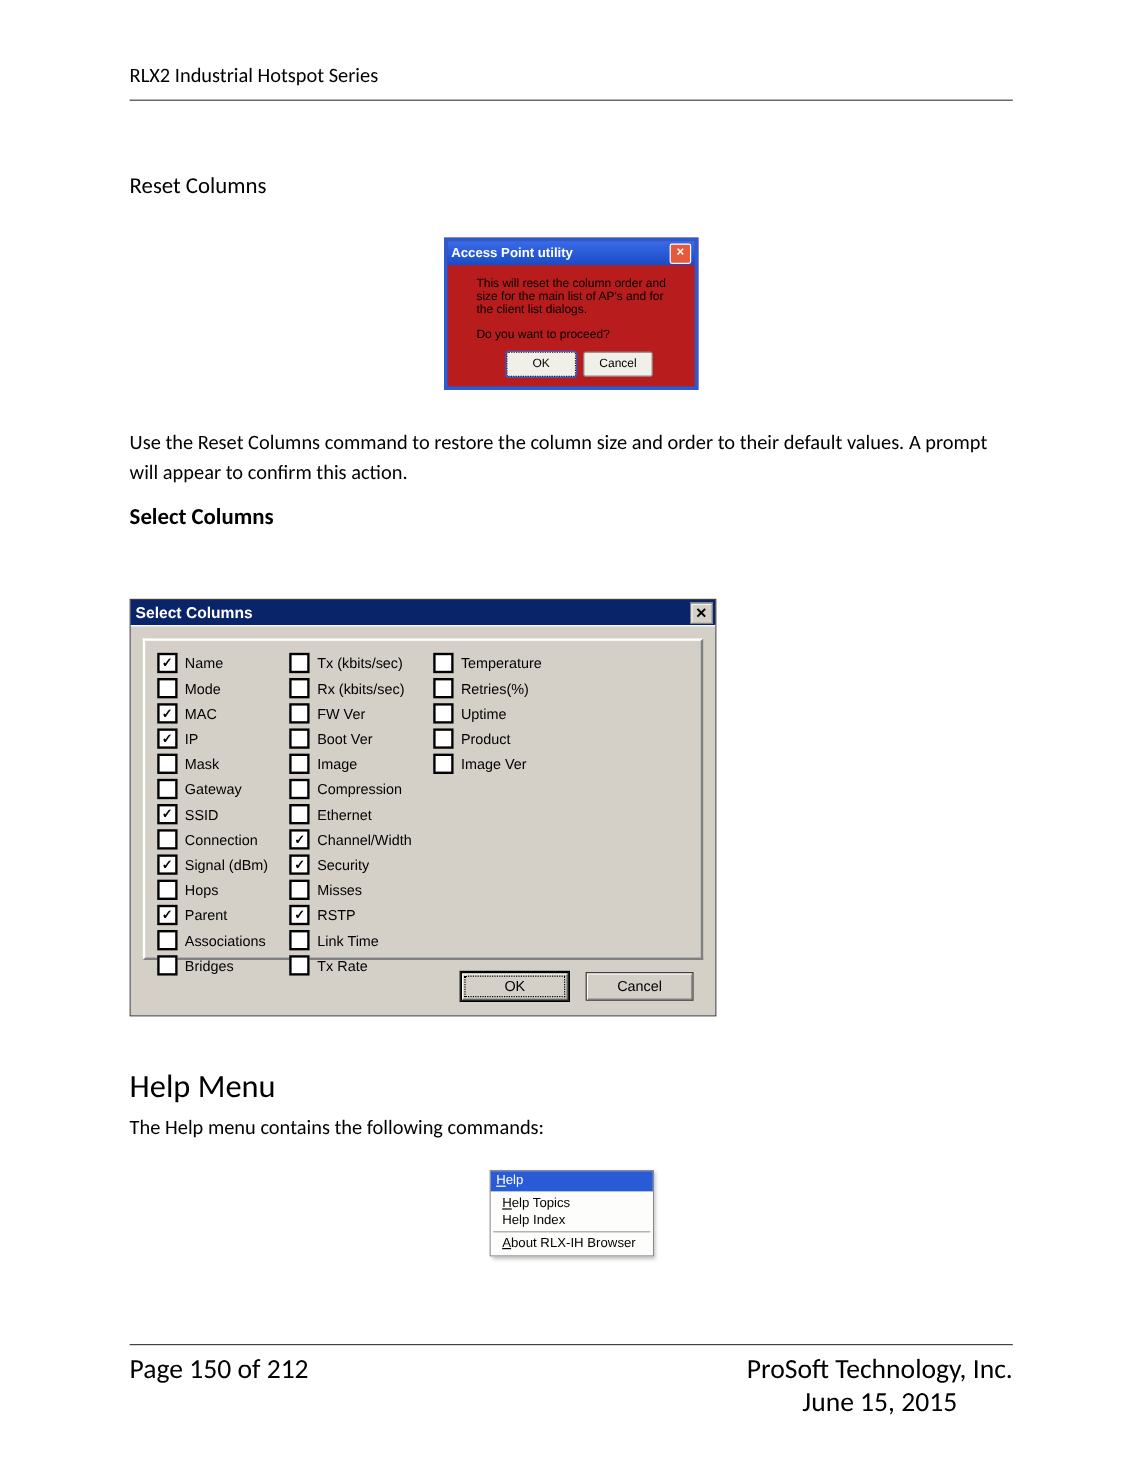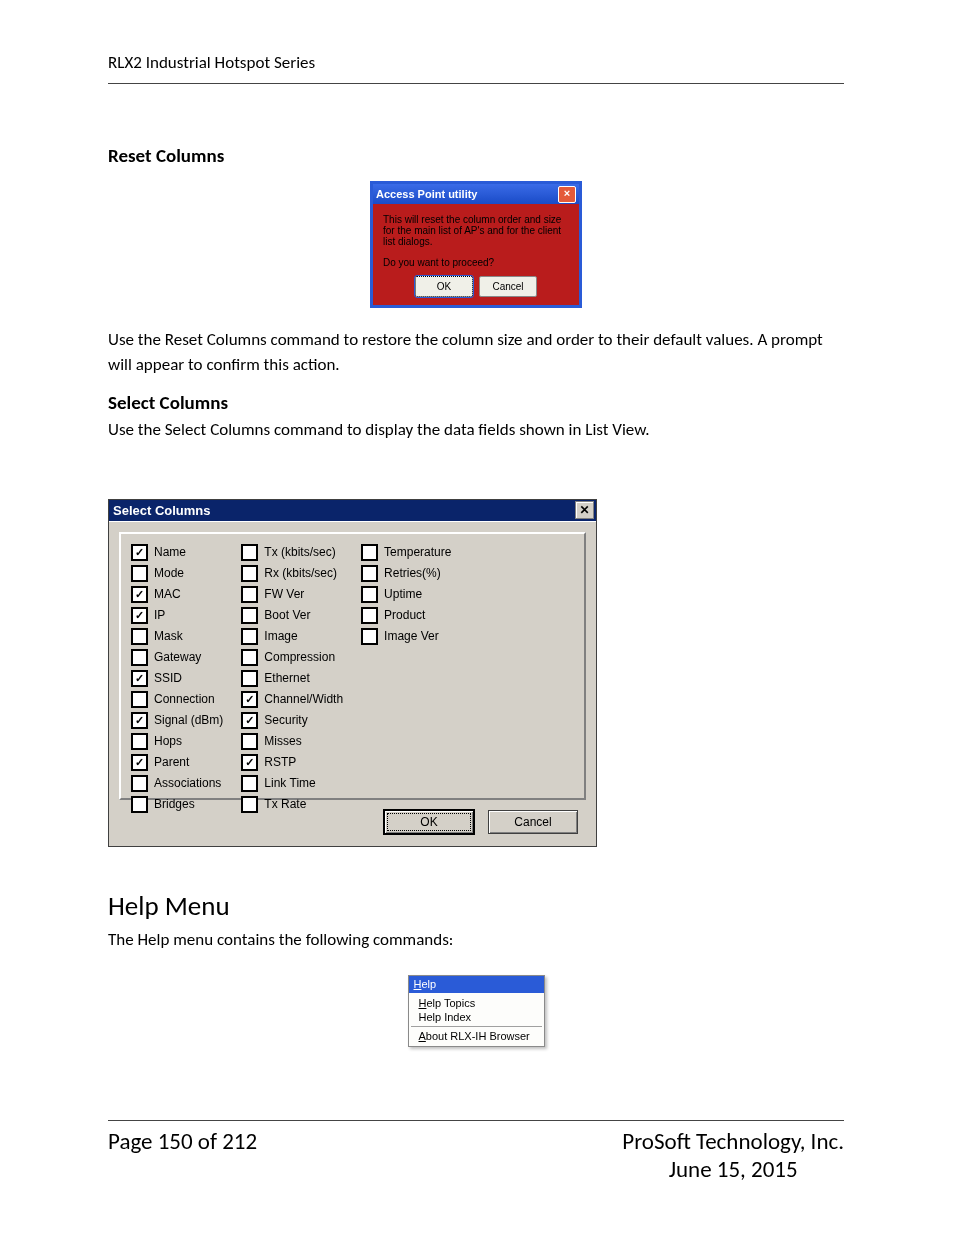--- a/index.html
+++ b/index.html
@@ -5,7 +5,7 @@
   html,body{margin:0;padding:0;background:#fff;font-family:Calibri,Arial,sans-serif;color:#000}
   .page{width:952px;height:1235px;position:relative;box-sizing:border-box;padding:48px 108px 40px 108px}
   .hdr{font-size:17px;padding:4px 0 10px 0;border-bottom:1px solid #444}
-  .h2{font-size:19px;font-weight:700;margin:60px 0 14px 0}
+  .h2{font-size:19px;font-weight:400;margin:60px 0 31px 0}
   .h2b{font-size:19px;font-weight:700;margin:14px 0 2px 0}
   .h1{font-size:27px;font-weight:400;margin:42px 0 6px 0}
   .body{font-size:17px;line-height:1.45;margin:4px 0}

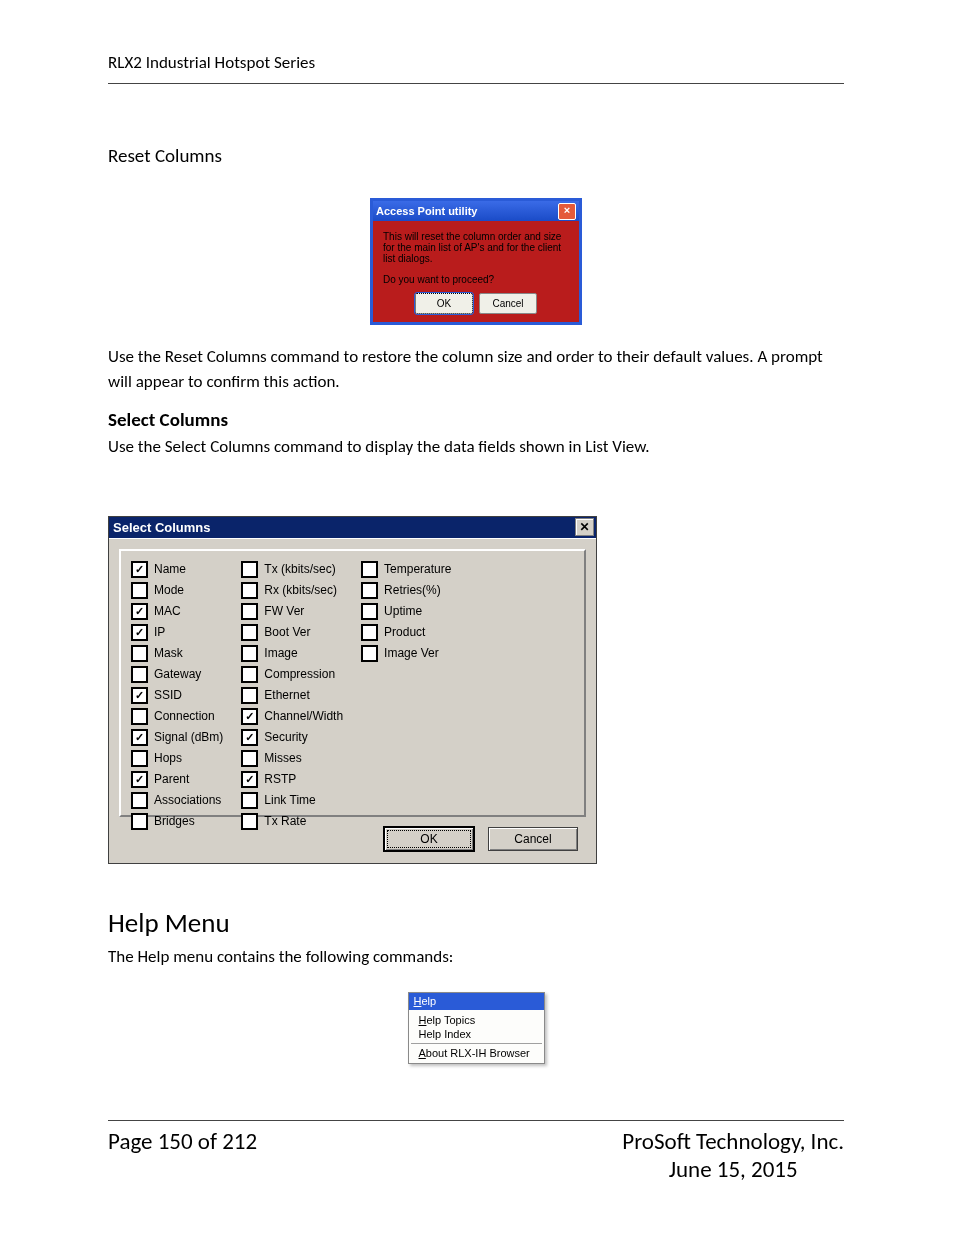--- a/index.html
+++ b/index.html
@@ -14,7 +14,7 @@
   .dlg1{width:206px;border:3px solid #2a5bd7;background:#b91c1c;font-family:Tahoma,Arial,sans-serif;font-size:10px}
   .dlg1-t{height:20px;background:linear-gradient(#3a6be7,#1a4bc7);color:#fff;display:flex;align-items:center;justify-content:space-between;padding:0 3px;font-weight:700;font-size:11px}
   .dlg1-x{width:16px;height:15px;background:#e45a3a;border:1px solid #fff;color:#fff;text-align:center;line-height:13px;font-size:11px;font-weight:700;border-radius:2px}
-  .dlg1-b{padding:10px 10px 8px 10px}
+  .dlg1-b{padding:10px 10px 8px 24px}
   .dlg1-bt{display:flex;justify-content:center;gap:6px;margin-top:8px}
   .dlg1-btn{width:56px;height:19px;font-size:10px;background:#f0f0e8;border:1px solid #888;border-radius:2px;display:flex;align-items:center;justify-content:center}
   .dlg1-btn.focus{border:1px dotted #000;outline:1px solid #2a5bd7}

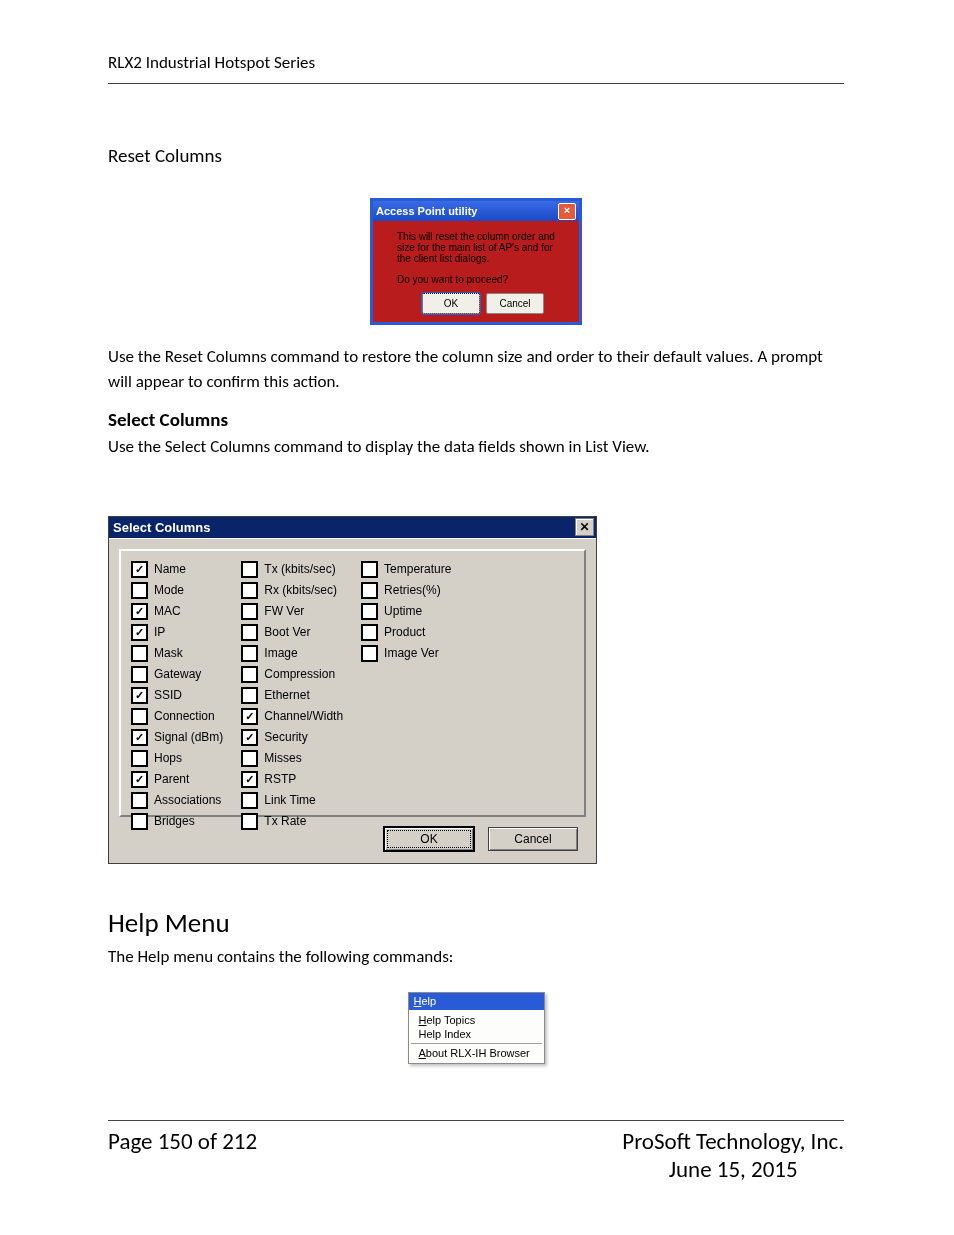--- a/index.html
+++ b/index.html
@@ -66,7 +66,7 @@
     </div>
   </div>
 
-  <div class="body" style="margin-top:20px">Use the Reset Columns command to restore the column size and order to their default values. A prompt will appear to confirm this action.</div>
+  <div class="body" style="margin-top:32px">Use the Reset Columns command to restore the column size and order to their default values. A prompt will appear to confirm this action.</div>
 
   <div class="h2b">Select Columns</div>
   <div class="body">Use the Select Columns command to display the data fields shown in List View.</div>

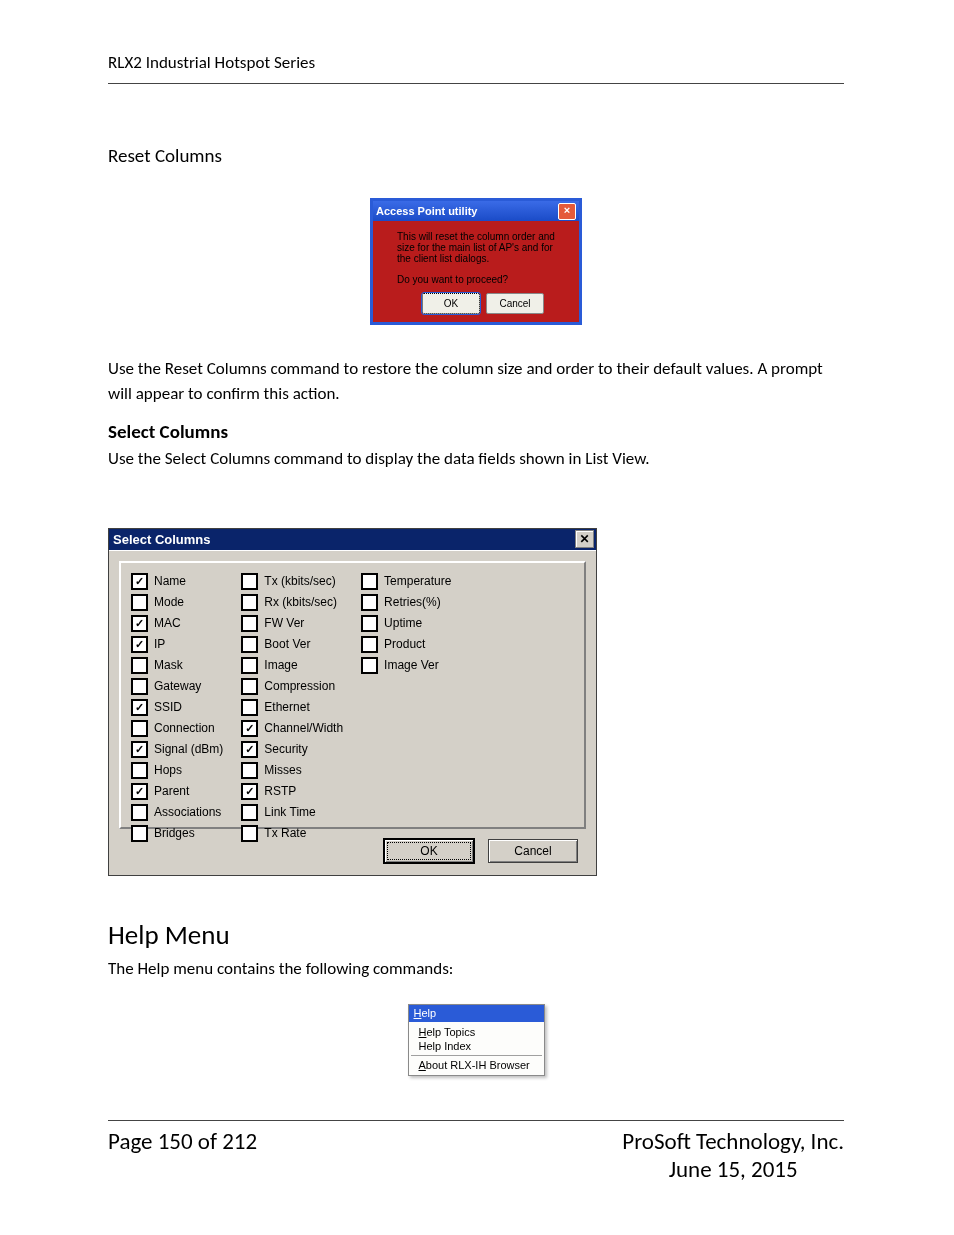--- a/index.html
+++ b/index.html
@@ -69,7 +69,6 @@
   <div class="body" style="margin-top:32px">Use the Reset Columns command to restore the column size and order to their default values. A prompt will appear to confirm this action.</div>
 
   <div class="h2b">Select Columns</div>
-  <div class="body">Use the Select Columns command to display the data fields shown in List View.</div>
 
   <div class="dlg2">
     <div class="dlg2-t">

